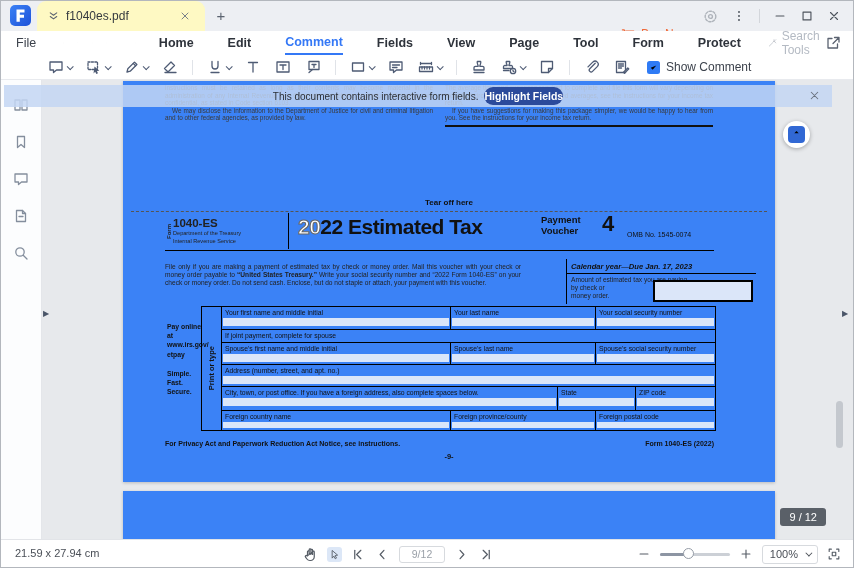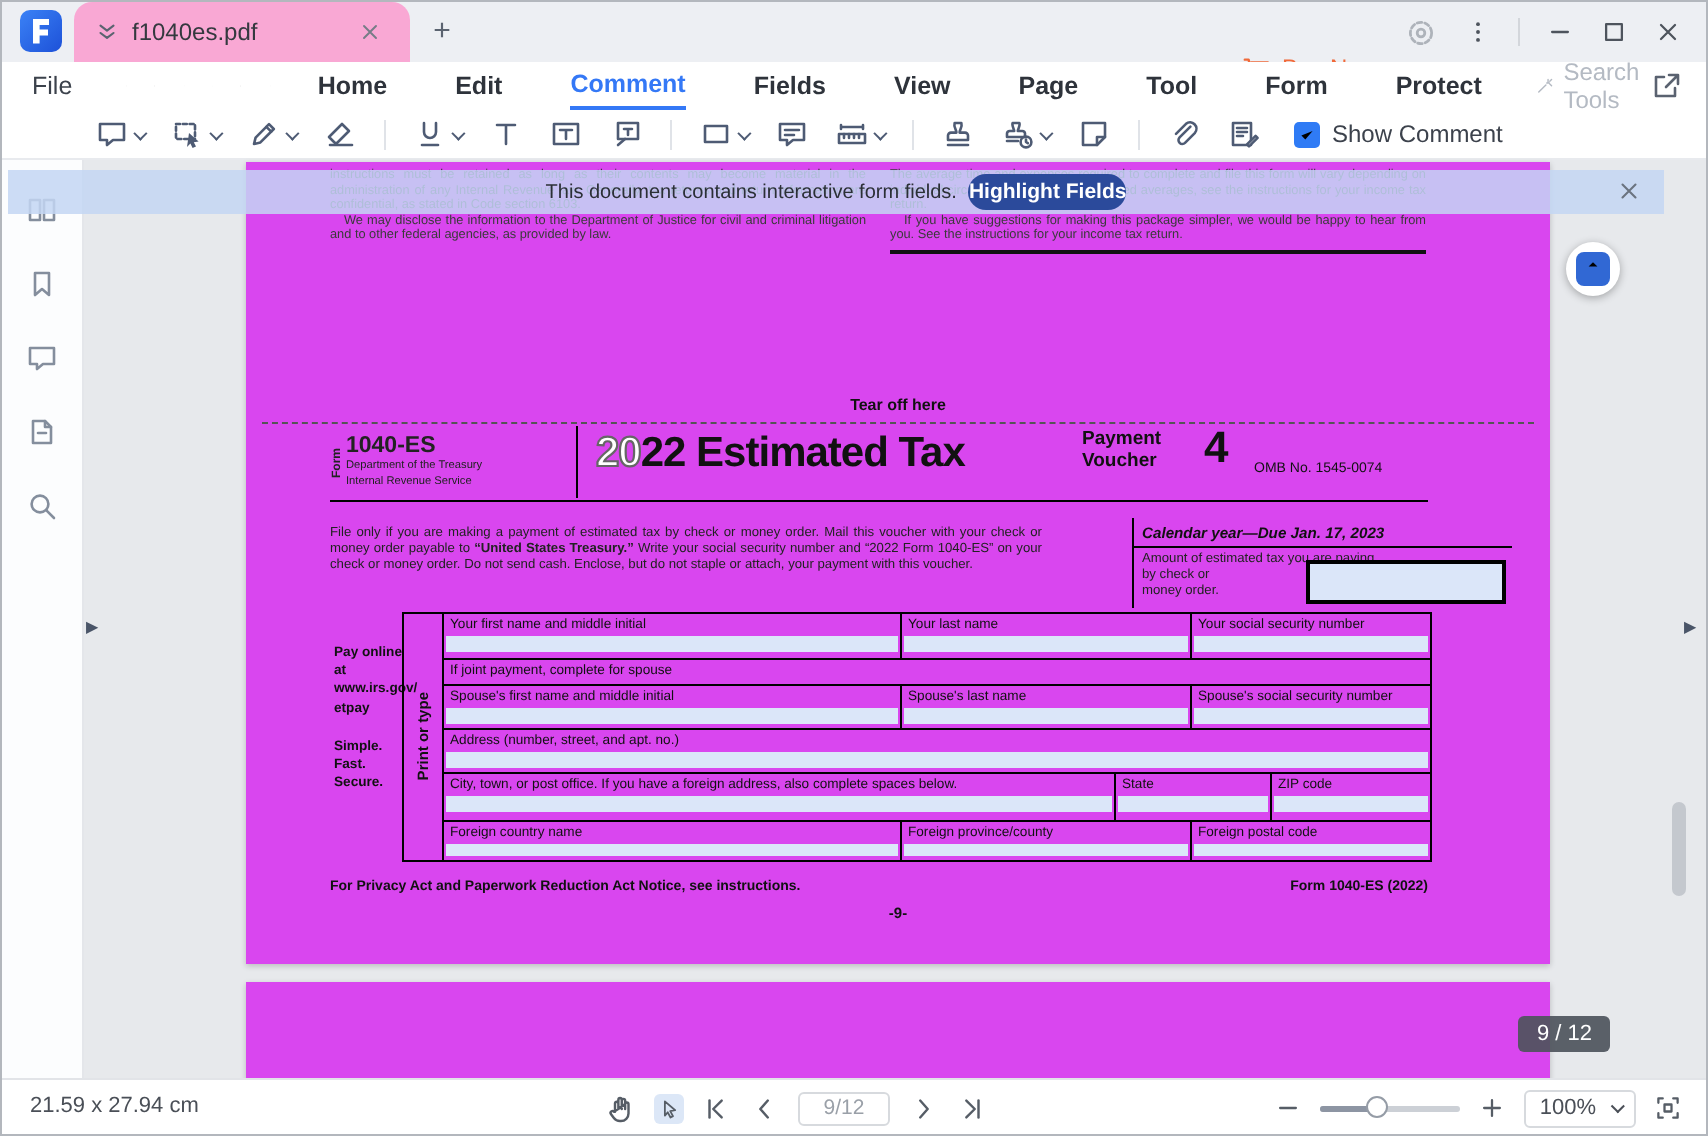--- a/index.html
+++ b/index.html
@@ -13,7 +13,7 @@
   .titlebar { position:absolute; top:0; left:0; right:0; height:30px; background:#edeff3; display:flex; align-items:center; }
   .logo { position:absolute; left:9px; top:4px; width:21px; height:21px; border-radius:5px; background:linear-gradient(135deg,#3b82f6,#1d51d8); }
   .logo svg{width:21px;height:21px;}
-  .tab { position:absolute; left:36px; top:0; width:168px; height:30px; background:#f9a8d4; border-radius:9px 9px 0 0; display:flex; align-items:center; padding:0 8px 0 10px; font-size:12px; color:#34393f; }
+  .tab { position:absolute; left:36px; top:0; width:168px; height:30px; background:#fef9c3; border-radius:9px 9px 0 0; display:flex; align-items:center; padding:0 8px 0 10px; font-size:12px; color:#34393f; }
   .tab .ic { width:13px; height:13px; color:#5b6370; margin-right:6px; }
   .tab .tclose { margin-left:auto; width:12px; height:12px; color:#767d87; }
   .newtab { position:absolute; left:212px; top:7px; width:16px; height:16px; color:#5b6370; font-size:15px; line-height:15px; text-align:center; }

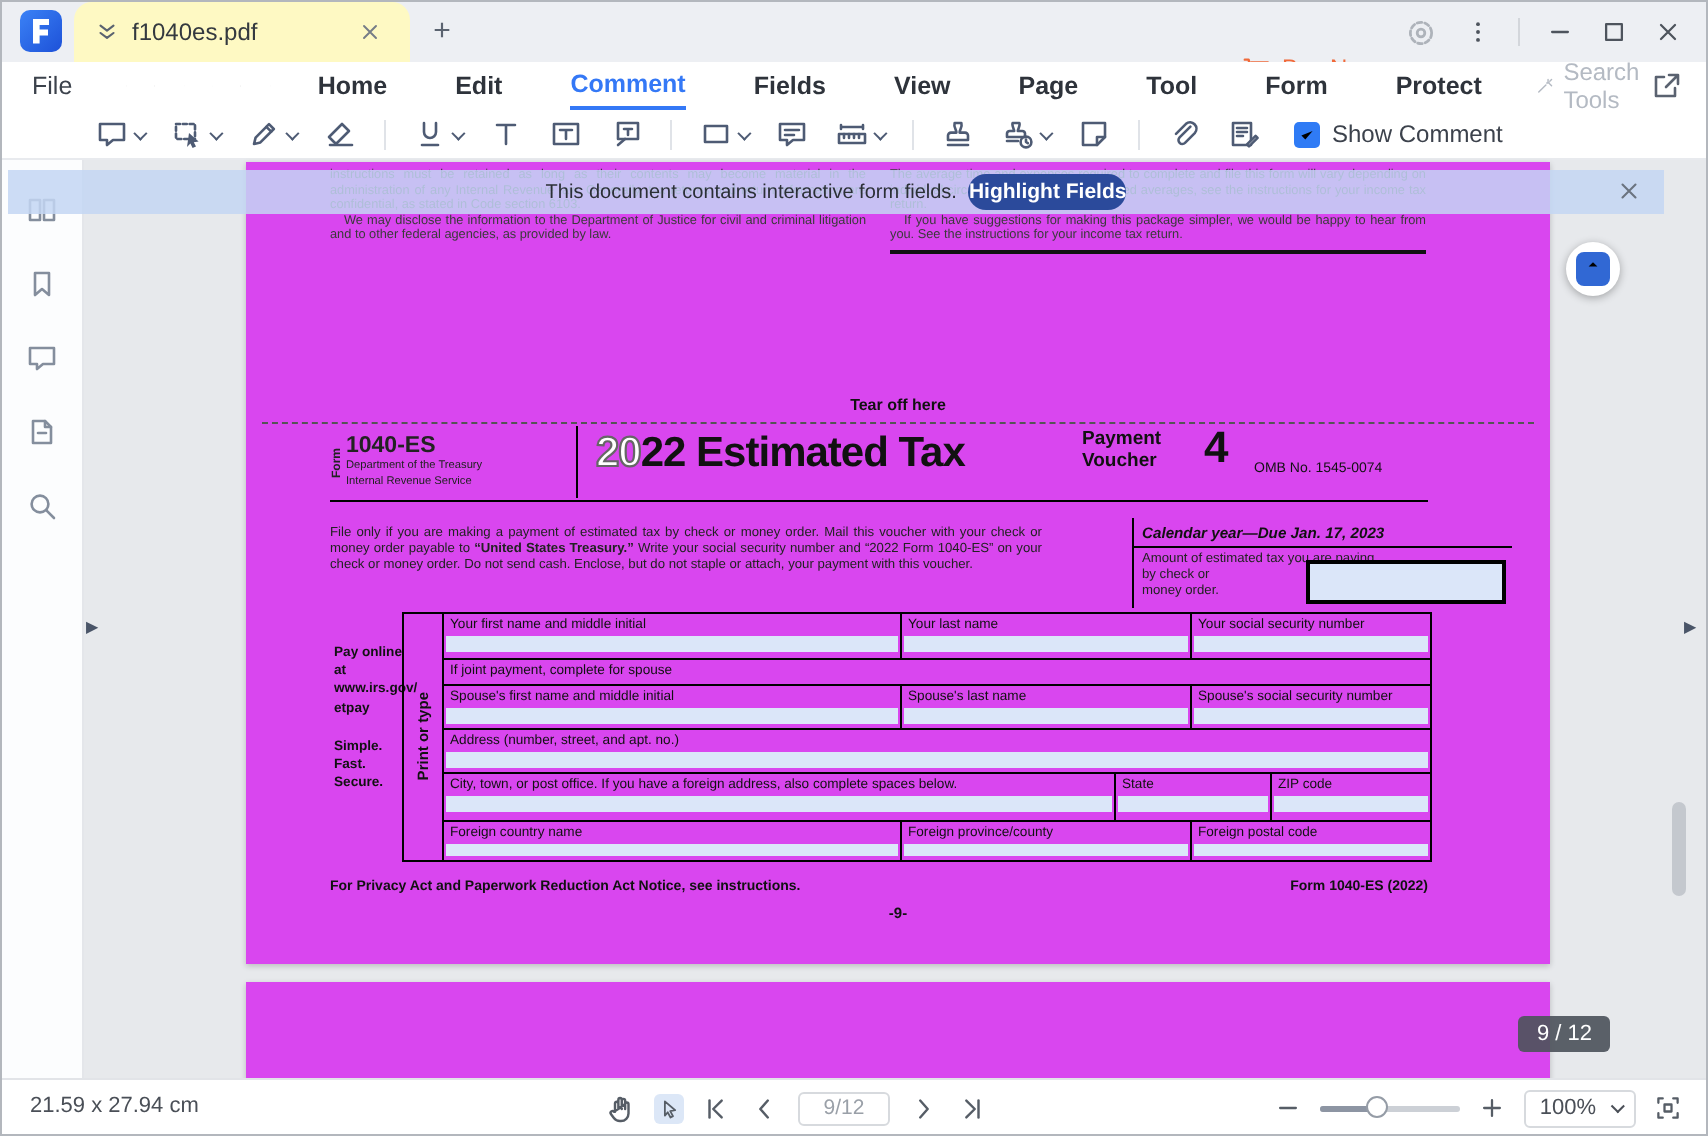--- a/index.html
+++ b/index.html
@@ -54,7 +54,7 @@
   .sidebar .ic { width:16px; height:16px; }
   .edge-handle { position:absolute; width:8px; height:16px; color:#4a5568; font-size:8px; line-height:16px; }
 
-  .page { position:absolute; left:122px; width:652px; background:#d946ef; box-shadow:0 1px 3px rgba(0,0,0,.2); }
+  .page { position:absolute; left:122px; width:652px; background:#3b82f6; box-shadow:0 1px 3px rgba(0,0,0,.2); }
   .page1 { top:1px; height:401px; font-family:"Liberation Sans",sans-serif; color:#222; }
   .page2 { top:411px; height:78px; }
 

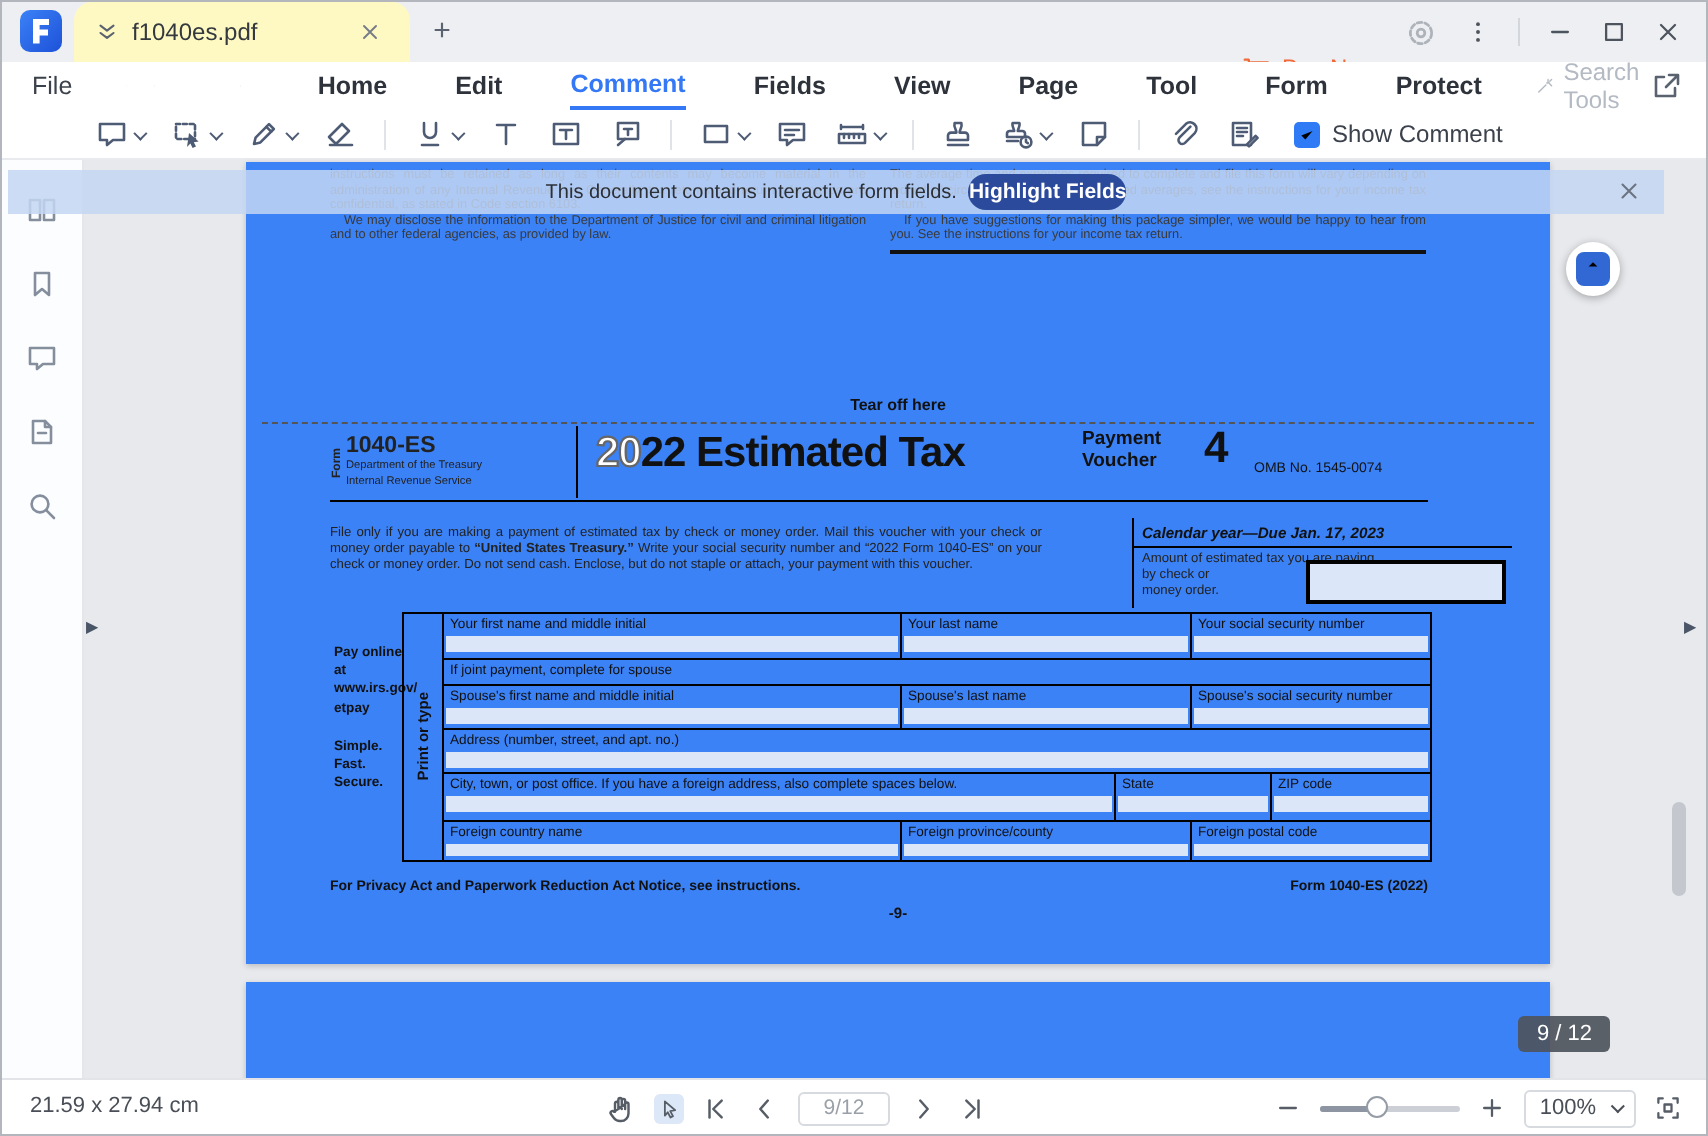--- a/index.html
+++ b/index.html
@@ -110,7 +110,7 @@
   .float-up { position:absolute; right:43px; top:41px; width:27px; height:27px; border-radius:50%; background:#fff; box-shadow:0 1px 4px rgba(0,0,0,.3); display:flex; align-items:center; justify-content:center; z-index:7; }
   .float-up .inner { width:17px; height:17px; border-radius:4px; background:#3168d4; color:#fff; display:flex; align-items:center; justify-content:center; }
   .float-up .inner svg { width:13px; height:13px; stroke-width:1.6; }
-  .pagebadge { position:absolute; right:48px; top:428px; background:rgba(78,84,92,.92); color:#fff; font-size:11px; padding:3px 9px; border-radius:3px; z-index:7; }
+  .pagebadge { position:absolute; right:27px; top:428px; background:rgba(78,84,92,.92); color:#fff; font-size:11px; padding:3px 9px; border-radius:3px; z-index:7; }
   .vthumb { position:absolute; right:10px; top:321px; width:7px; height:47px; background:#c4c8ce; border-radius:4px; z-index:7; }
 
   

